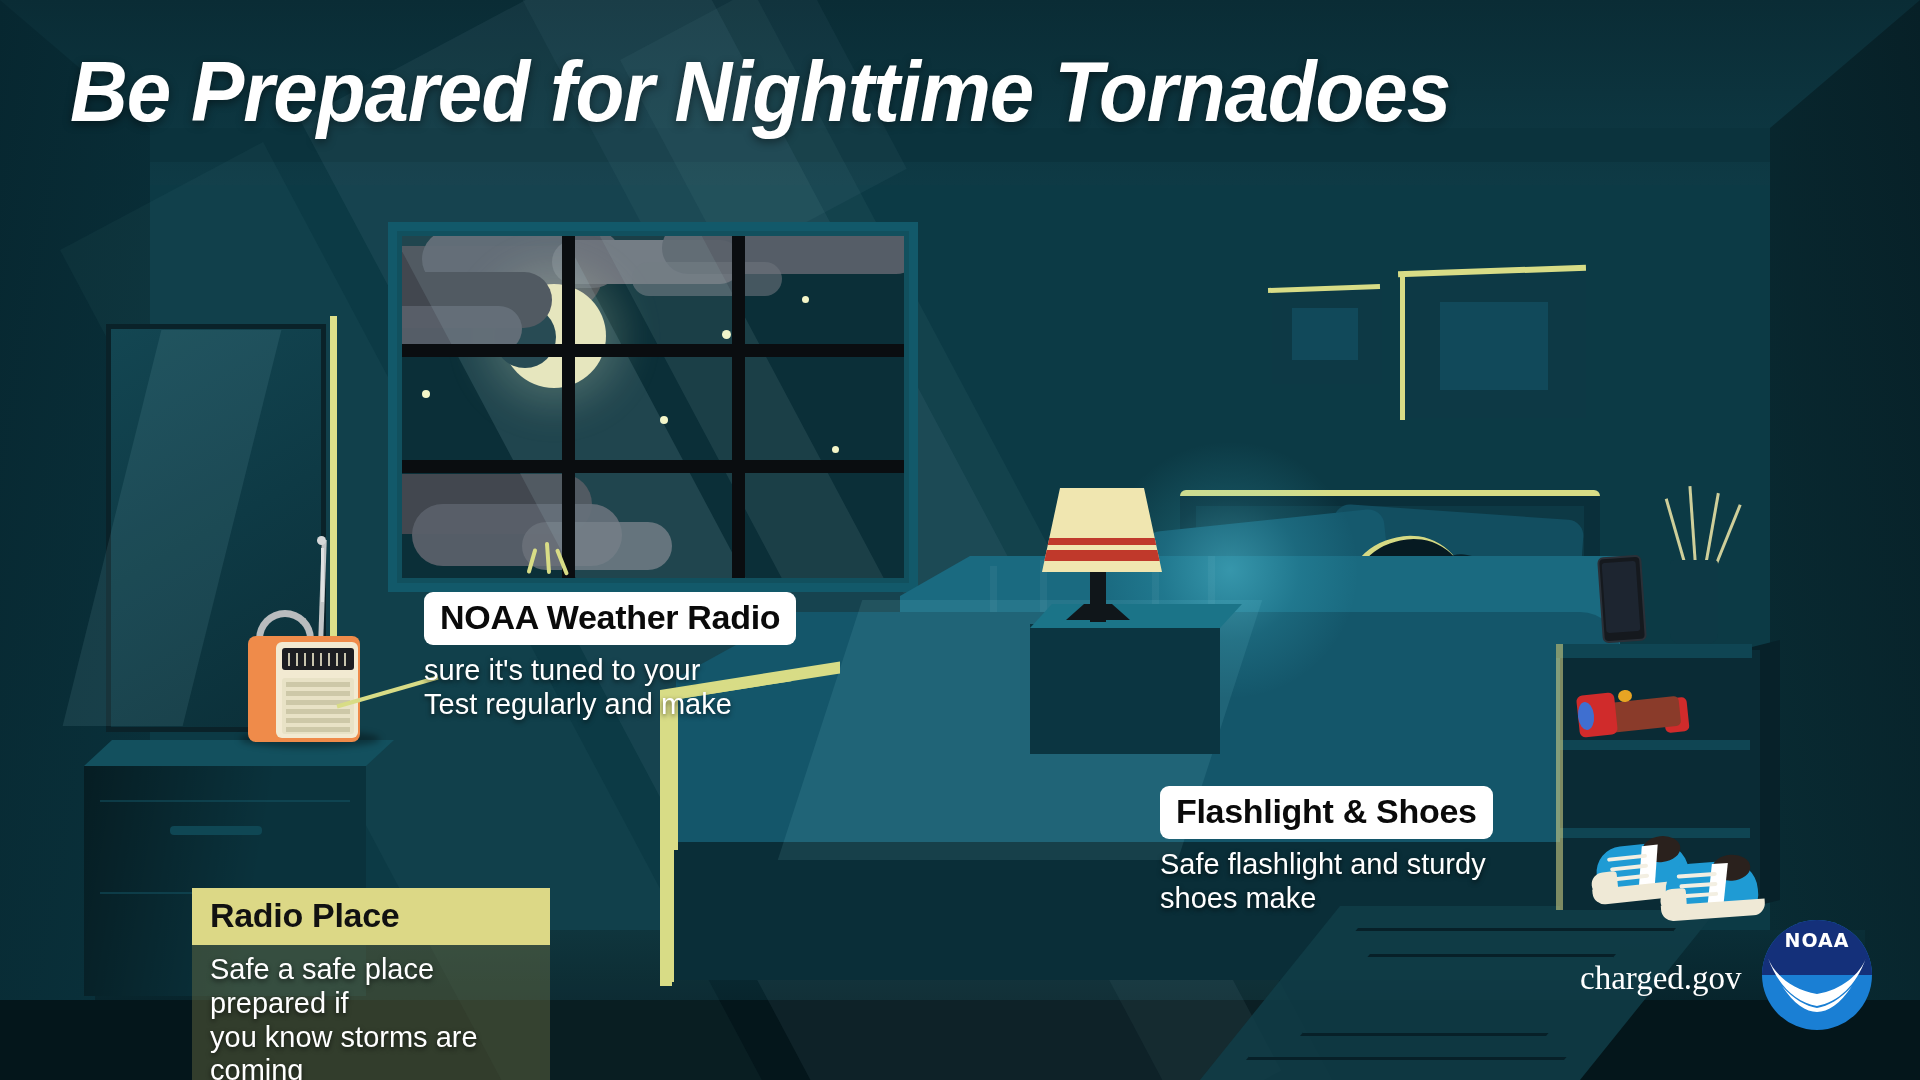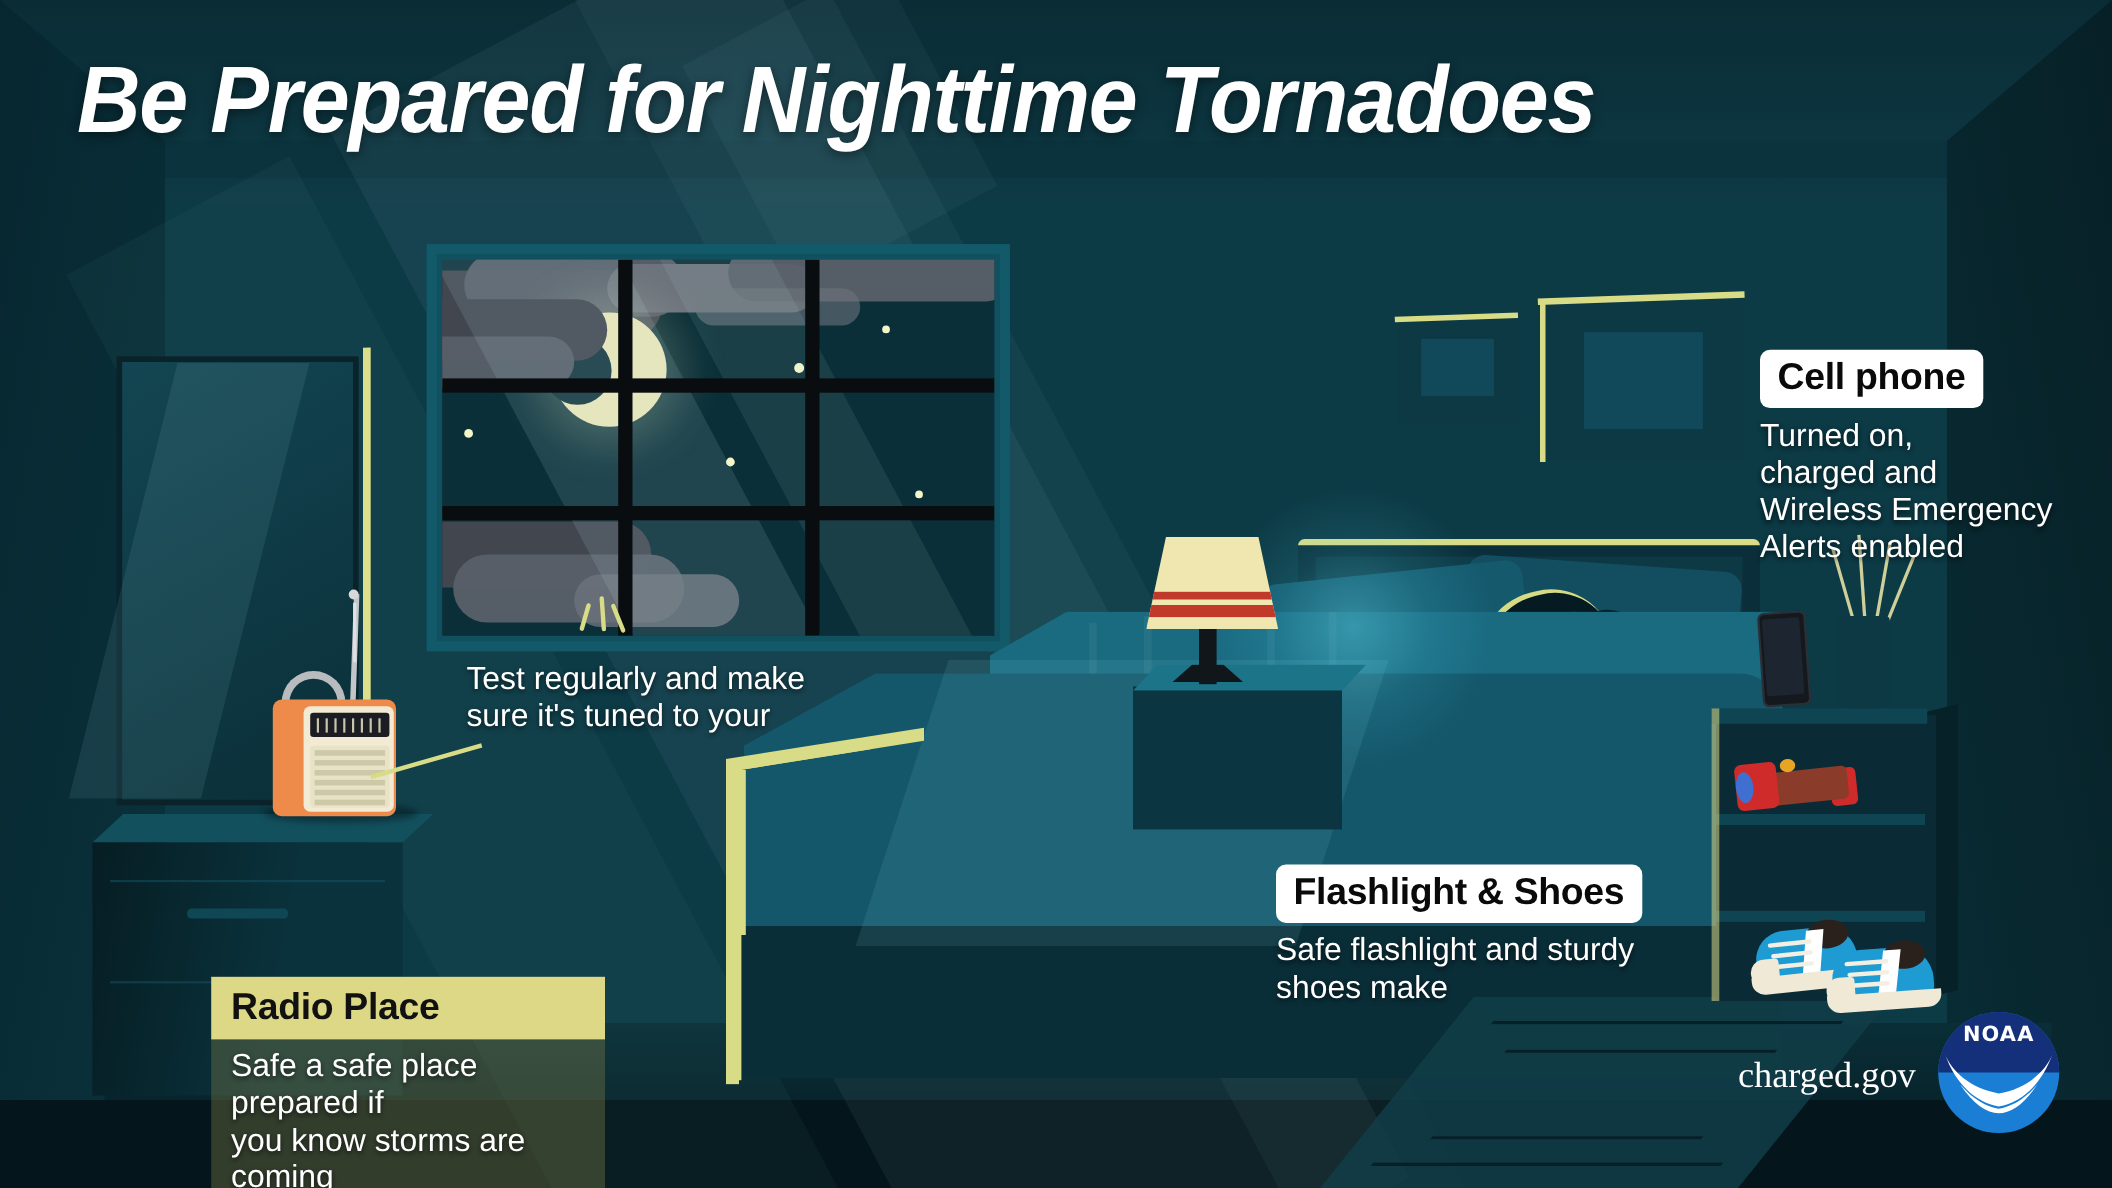--- a/index.html
+++ b/index.html
@@ -430,15 +430,6 @@
     </div>
   </div>
 
-  <div class="co" style="left:1600px;top:318px;width:300px;">
-    <div class="co-badge">Cell phone</div>
-    <div class="co-body">
-      <div>Turned on,</div>
-      <div>charged and</div>
-      <div>Wireless Emergency</div>
-      <div>Alerts enabled</div>
-    </div>
-  </div>
 
   <div class="co" style="left:1160px;top:786px;width:380px;">
     <div class="co-badge">Flashlight &amp; Shoes</div>

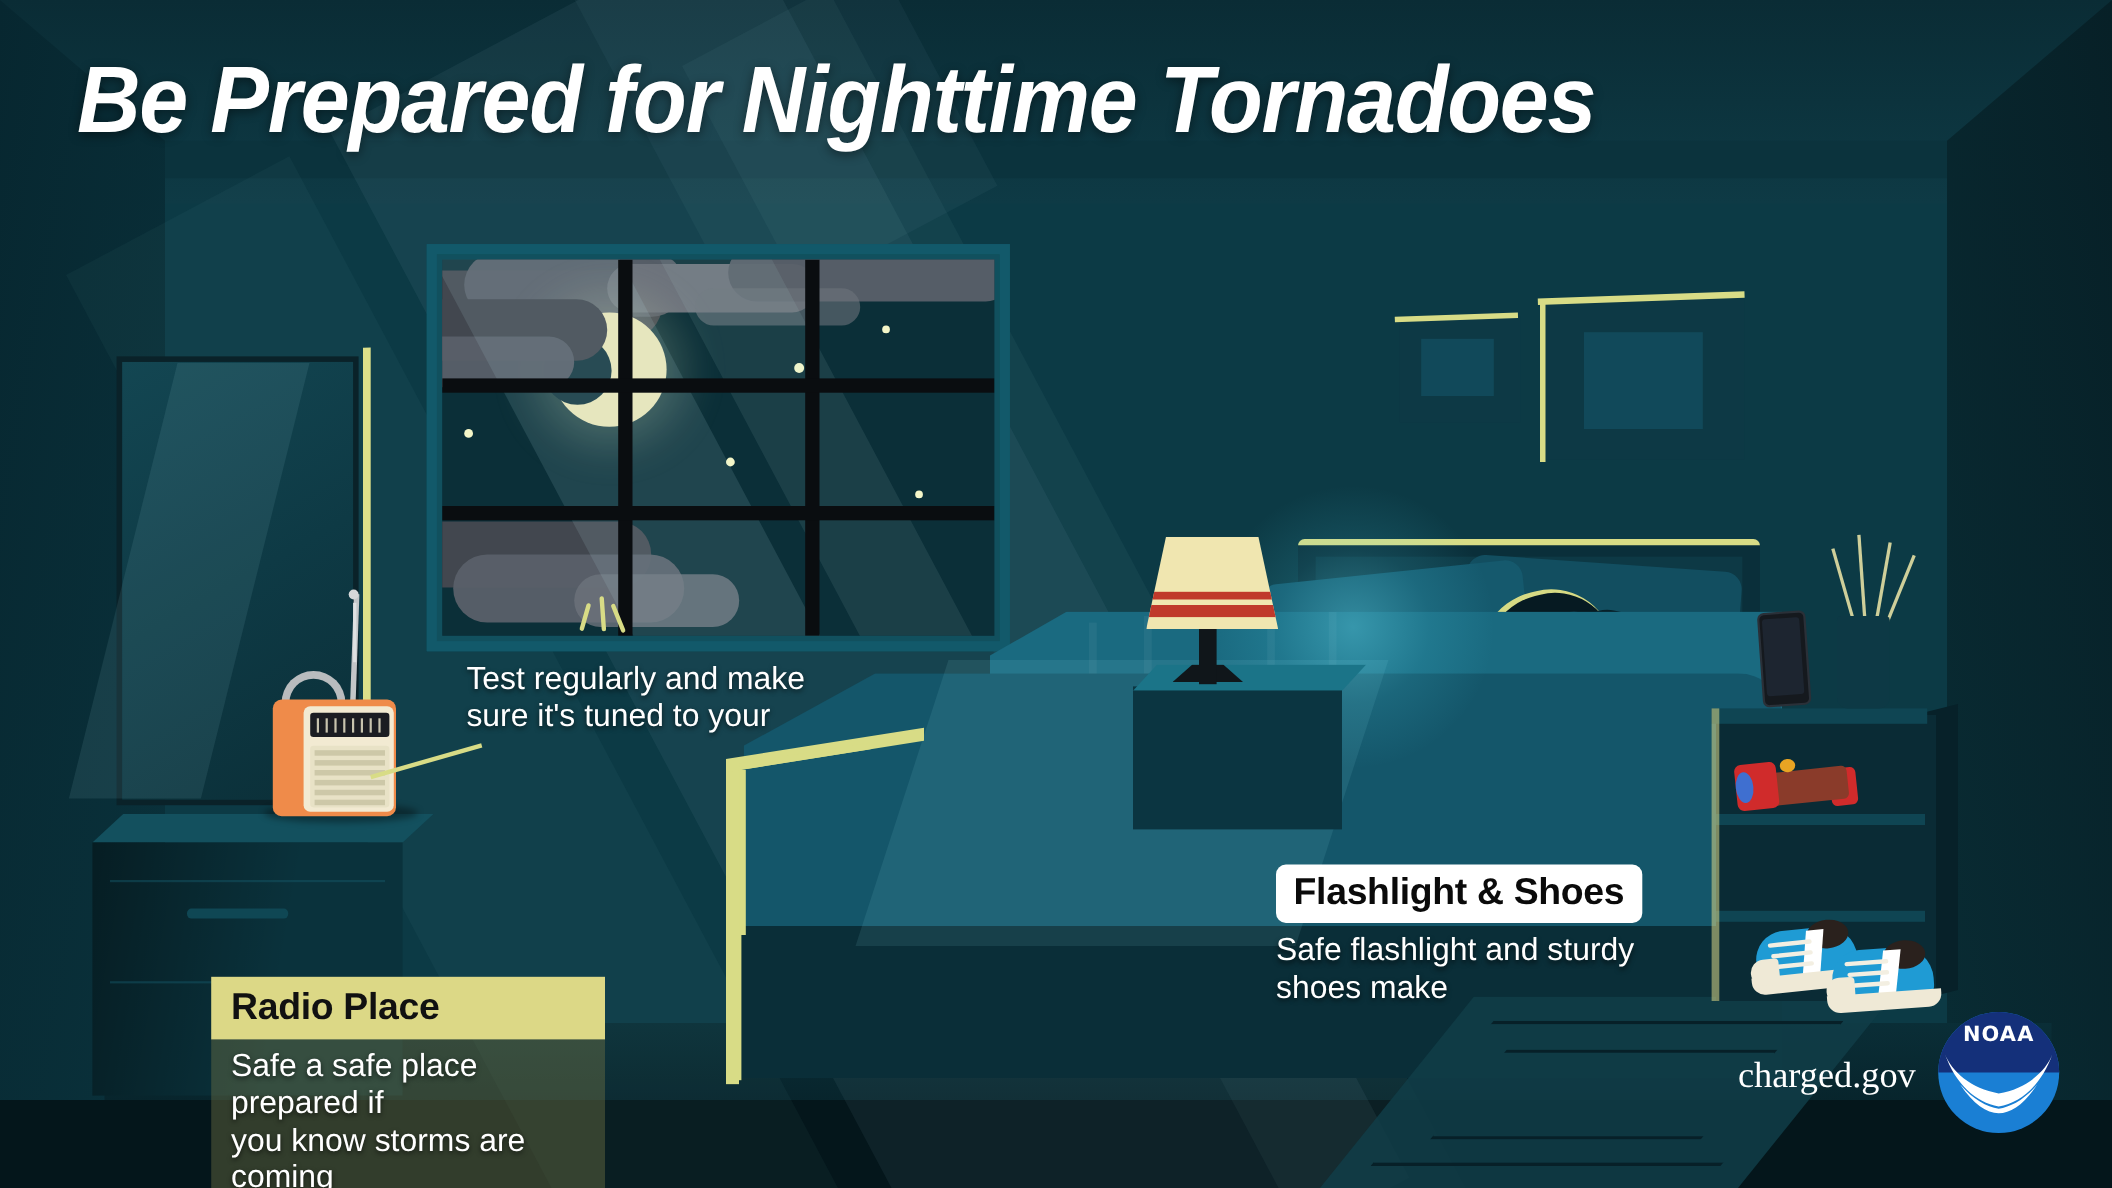--- a/index.html
+++ b/index.html
@@ -424,6 +424,7 @@
   <div class="leader" style="left:672px;top:694px;width:120px;height:6px;transform:rotate(-9deg);transform-origin:left top;"></div>
 
   <div class="co" style="left:424px;top:592px;width:400px;">
+    <div class="co-badge">NOAA Weather Radio</div>
     <div class="co-body">
       <div>Test regularly and make</div>
       <div>sure it's tuned to your</div>

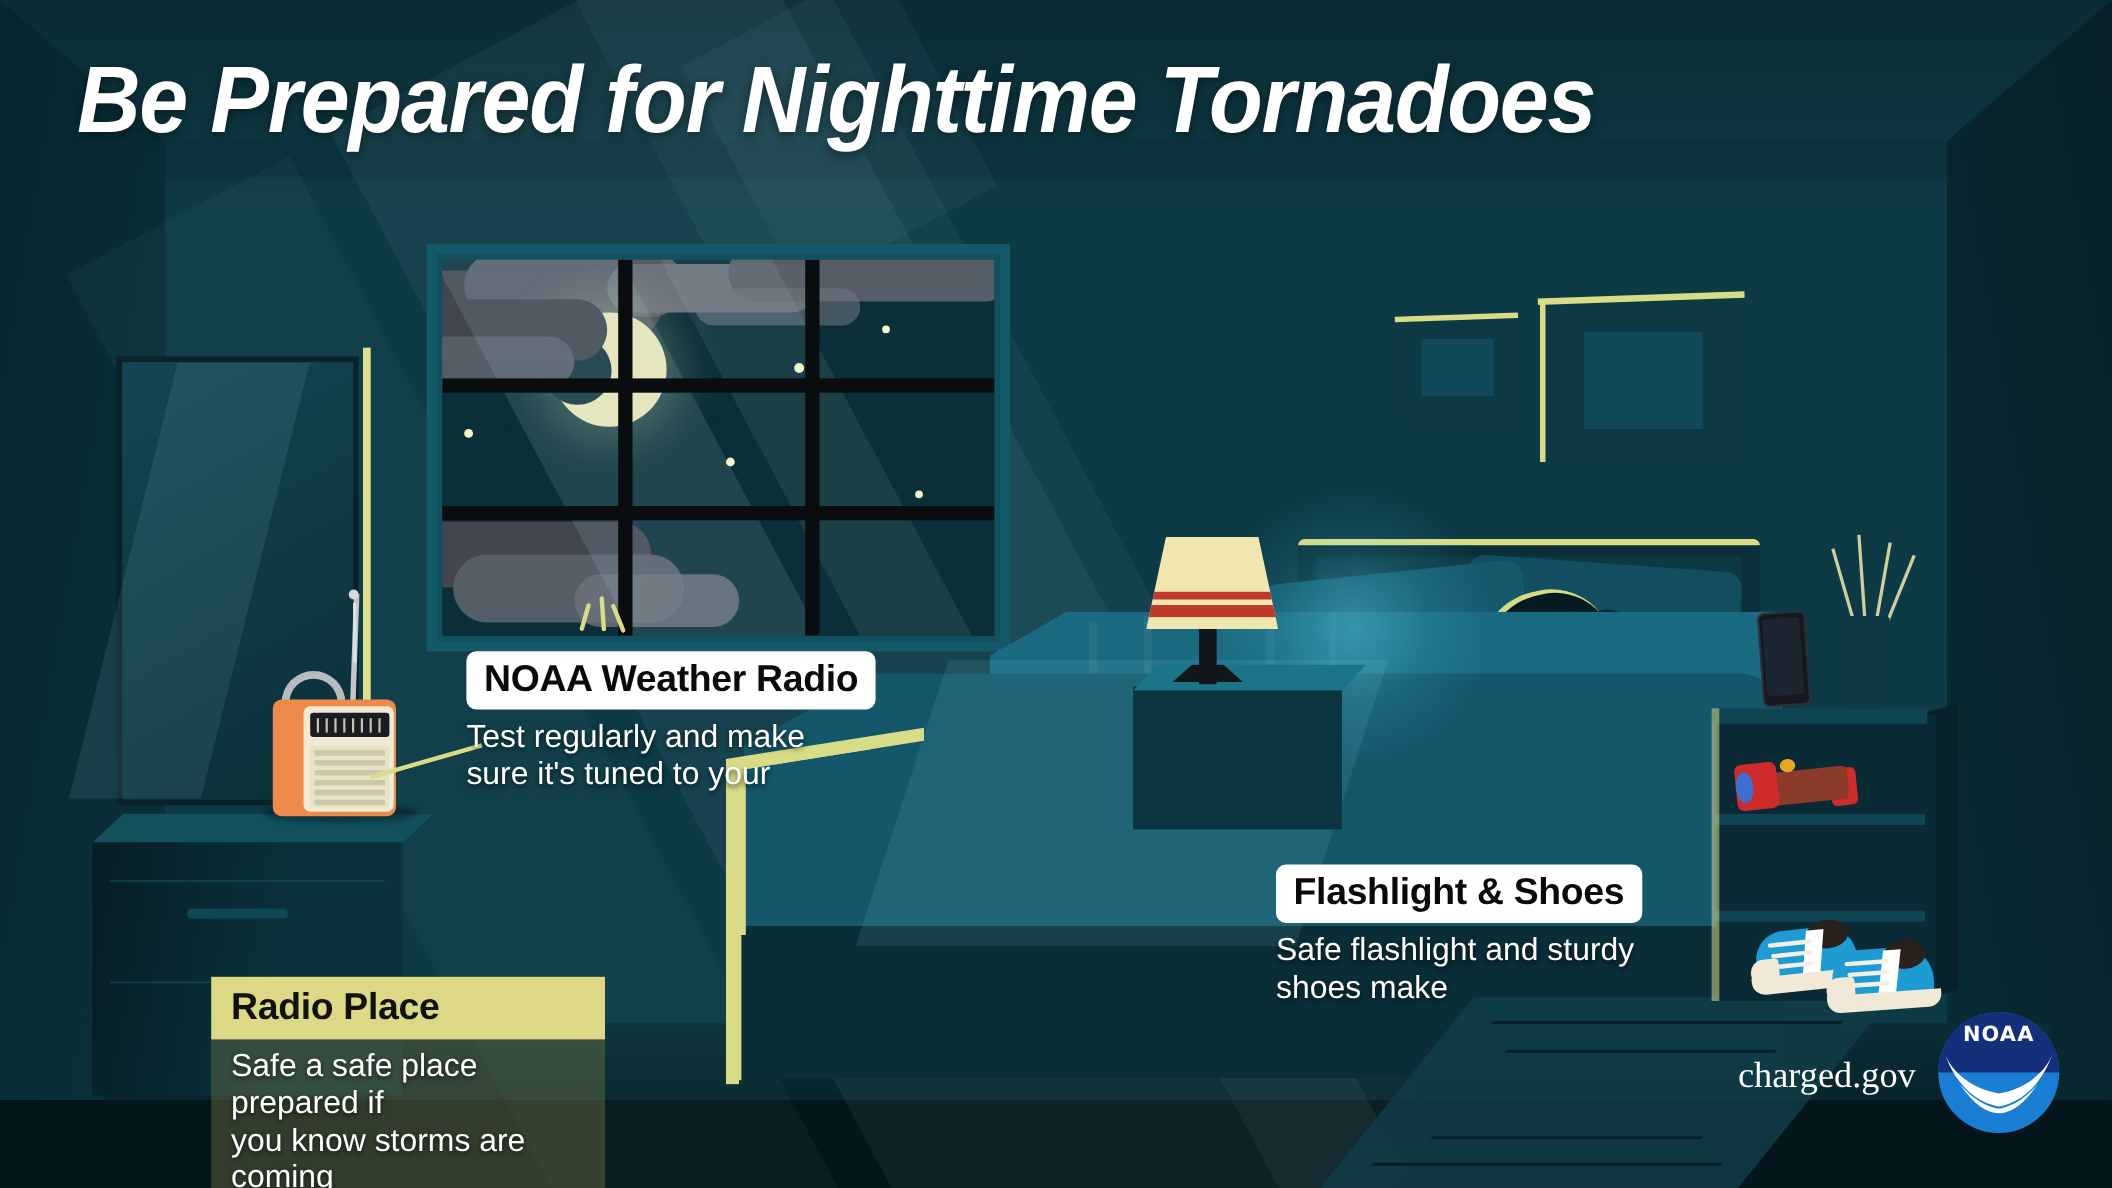--- a/index.html
+++ b/index.html
@@ -426,8 +426,8 @@
   <div class="co" style="left:424px;top:592px;width:400px;">
     <div class="co-badge">NOAA Weather Radio</div>
     <div class="co-body">
+      <div>sure it's tuned to your</div>
       <div>Test regularly and make</div>
-      <div>sure it's tuned to your</div>
     </div>
   </div>
 

